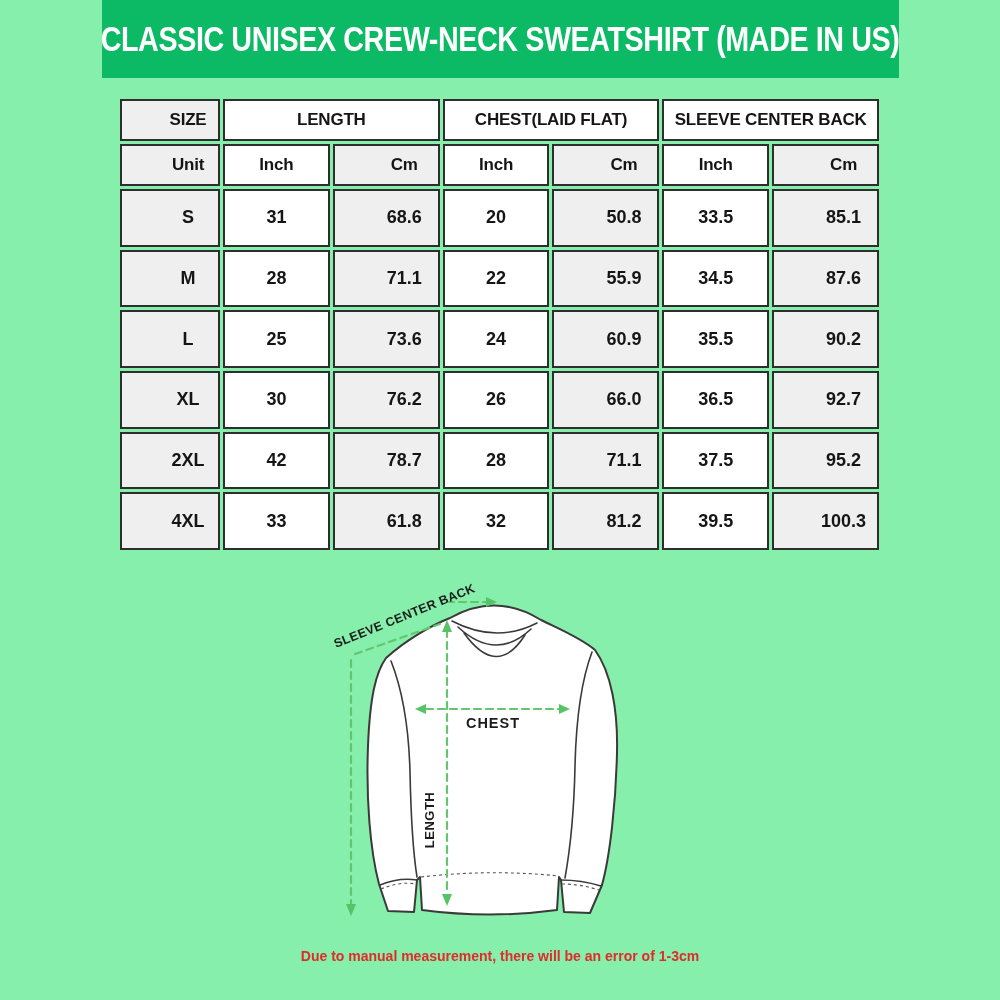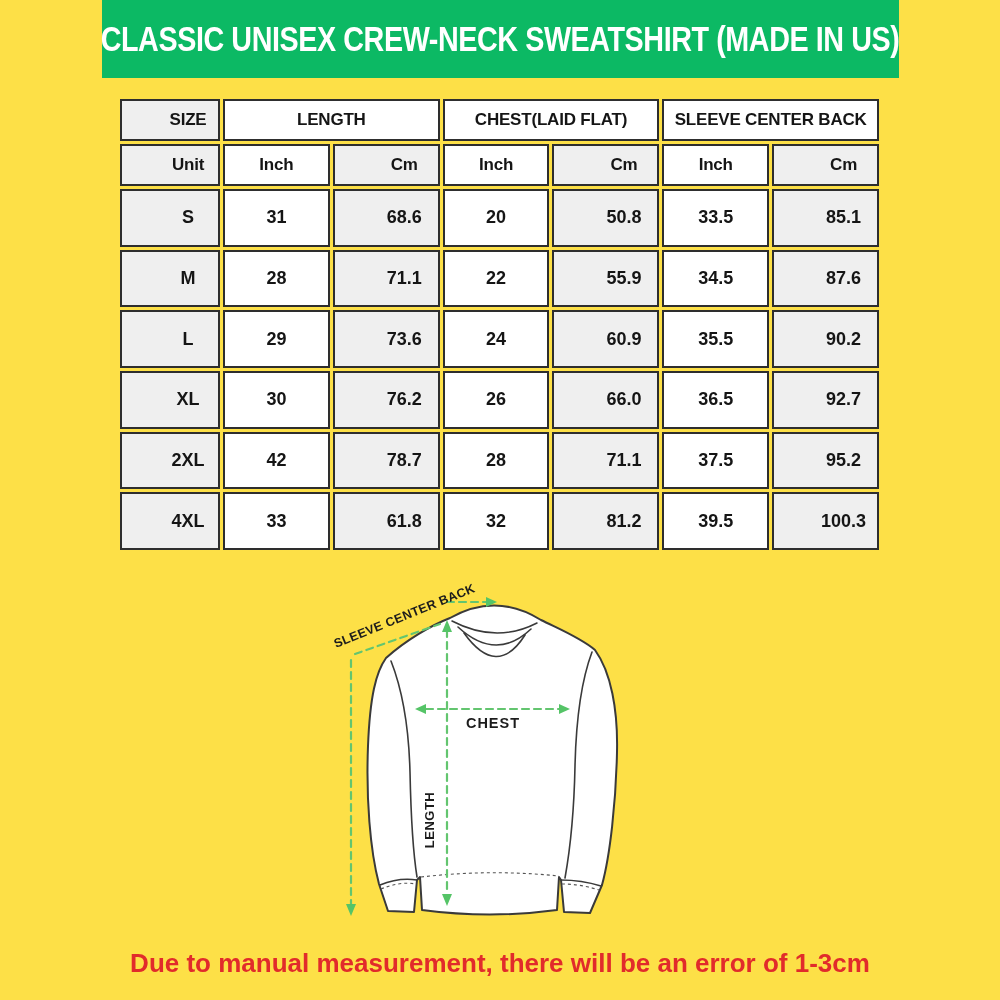--- a/index.html
+++ b/index.html
@@ -10,7 +10,7 @@
     position:relative;
     overflow:hidden;
   }
-  .page { position:absolute; inset:0; background:#fde047; }
+  .page { position:absolute; inset:0; background:#86efac; }
 
   
   .banner {

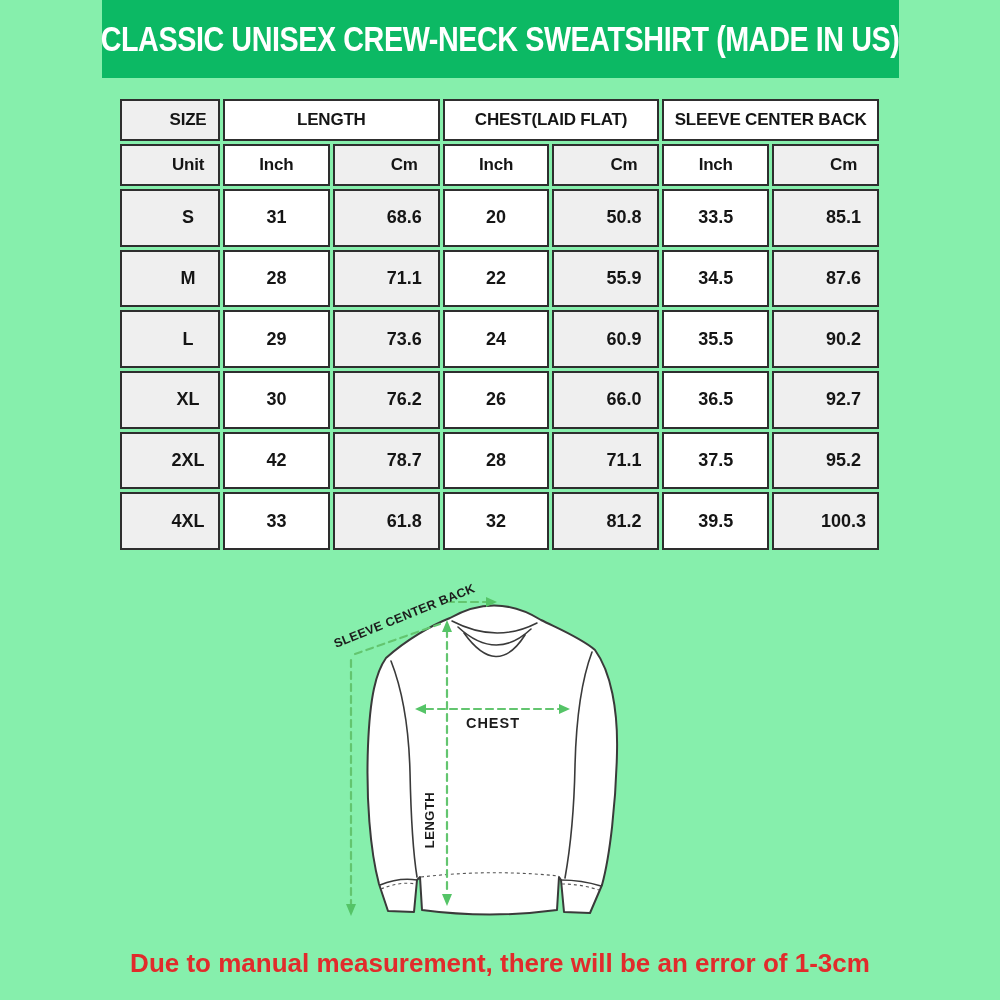--- a/index.html
+++ b/index.html
@@ -118,7 +118,7 @@
       </tr>
       <tr>
         <td class="gray">L</td>
-        <td>29</td>
+        <td>25</td>
         <td class="gray">73.6</td>
         <td>24</td>
         <td class="gray">60.9</td>

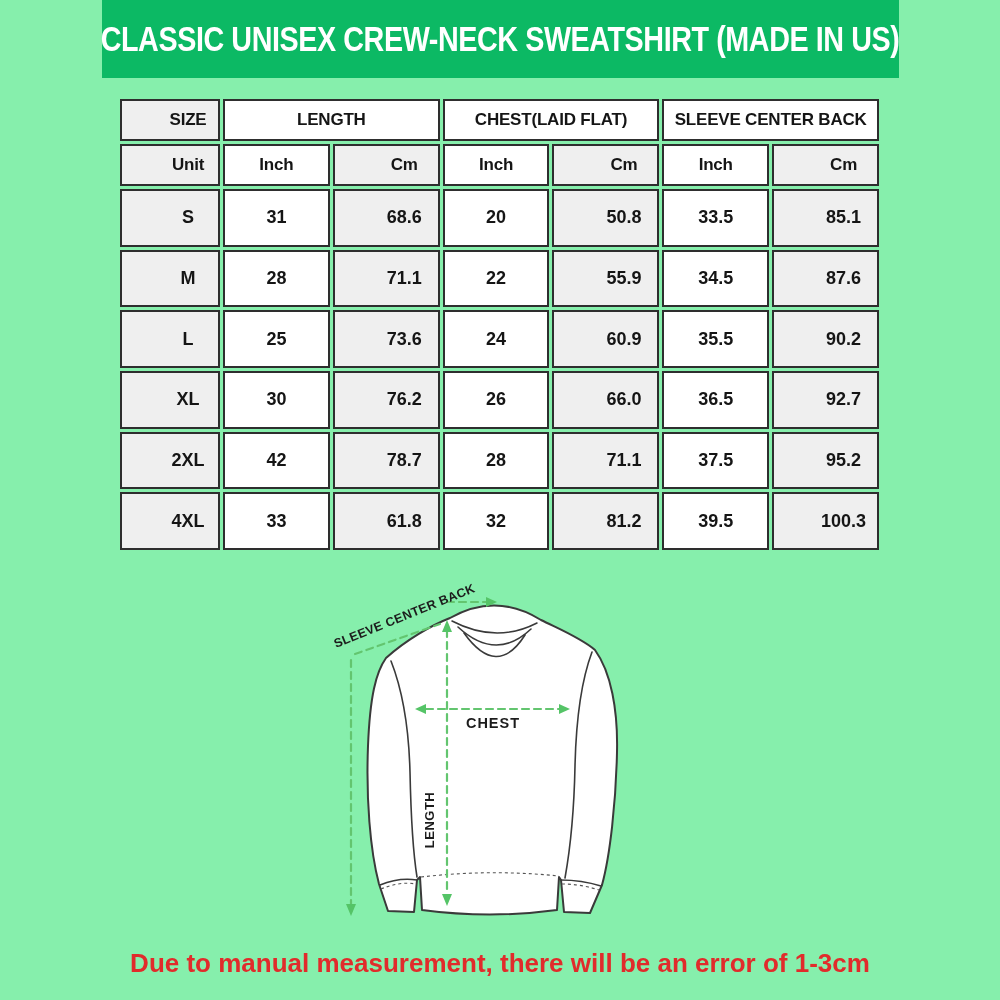--- a/index.html
+++ b/index.html
@@ -58,7 +58,7 @@
   .footer-note {
     position:absolute; left:0; top:948px; width:1000px;
     text-align:center;
-    font-size:26px; font-weight:bold; color:#e12b2b;
+    font-size:14px; font-weight:bold; color:#e12b2b;
   }
 </style>
 </head>

